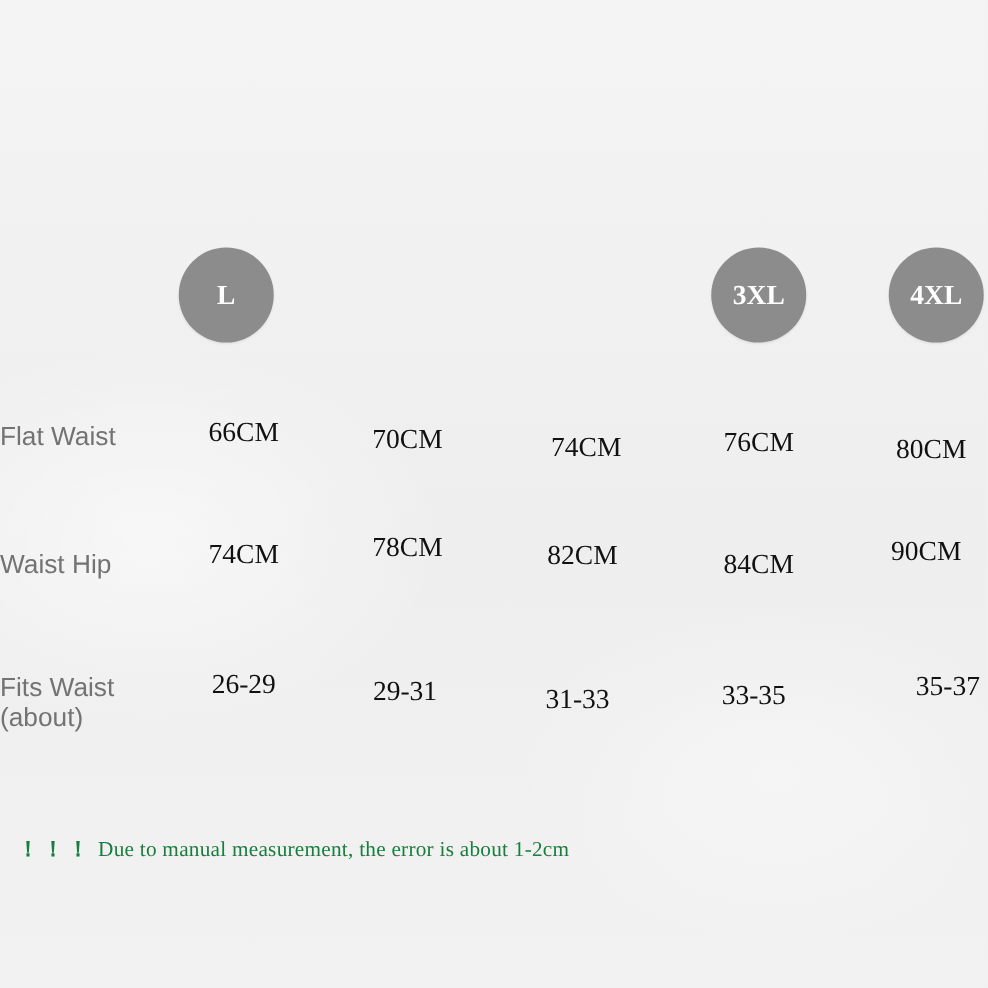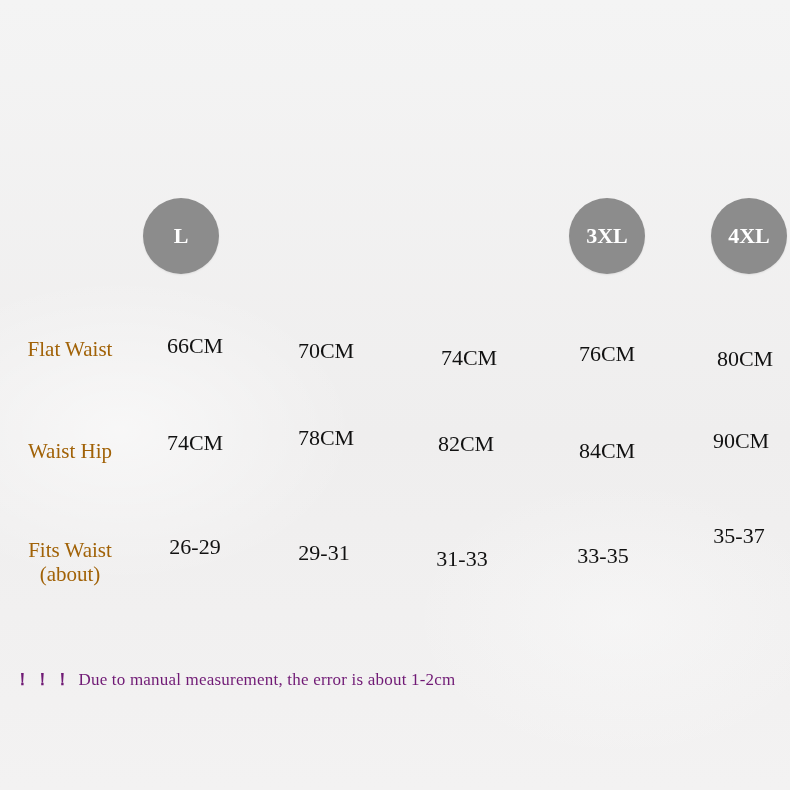--- a/index.html
+++ b/index.html
@@ -87,10 +87,9 @@
     position: absolute;
     left: 0;
     width: 140px;
-    text-align: center;
-    font-family: Liberation Serif, serif;
+    font-family: Liberation Sans, sans-serif;
     font-size: 21px;
-    color: #a16207;
+    color: #737373;
     line-height: 1.12;
   }
   .row-label .sub {

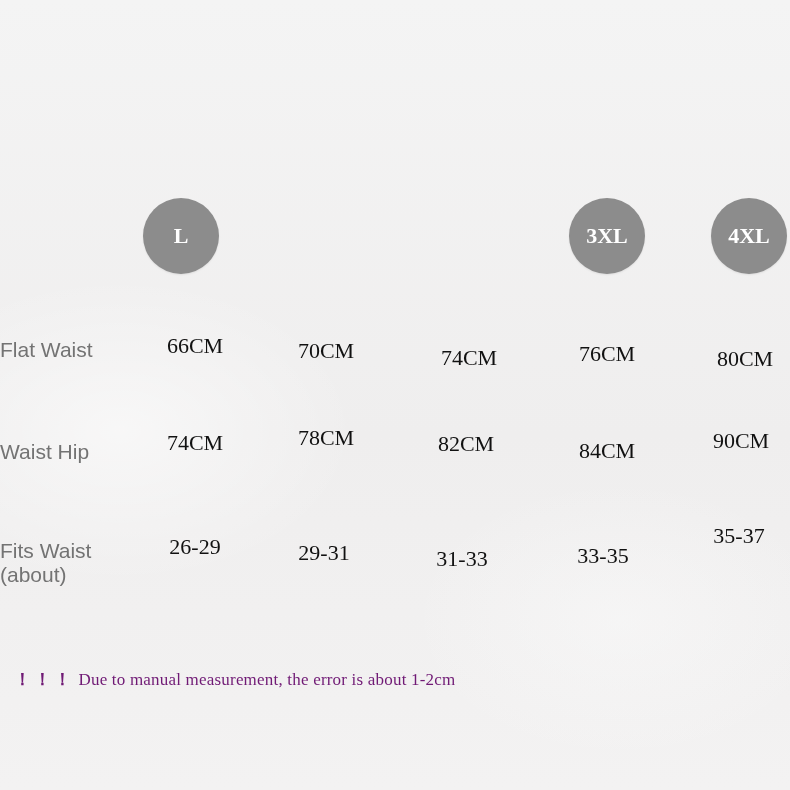--- a/index.html
+++ b/index.html
@@ -158,7 +158,7 @@
     <div class="cell" style="left:279px; top:415px; width:90px;">29-31</div>
     <div class="cell" style="left:417px; top:421px; width:90px;">31-33</div>
     <div class="cell" style="left:558px; top:418px; width:90px;">33-35</div>
-    <div class="cell" style="left:694px; top:398px; width:90px;">35-37</div>
+    <div class="cell" style="left:694px; top:411px; width:90px;text-align:right;">35-37</div>
   </div>
 
   <div class="note">

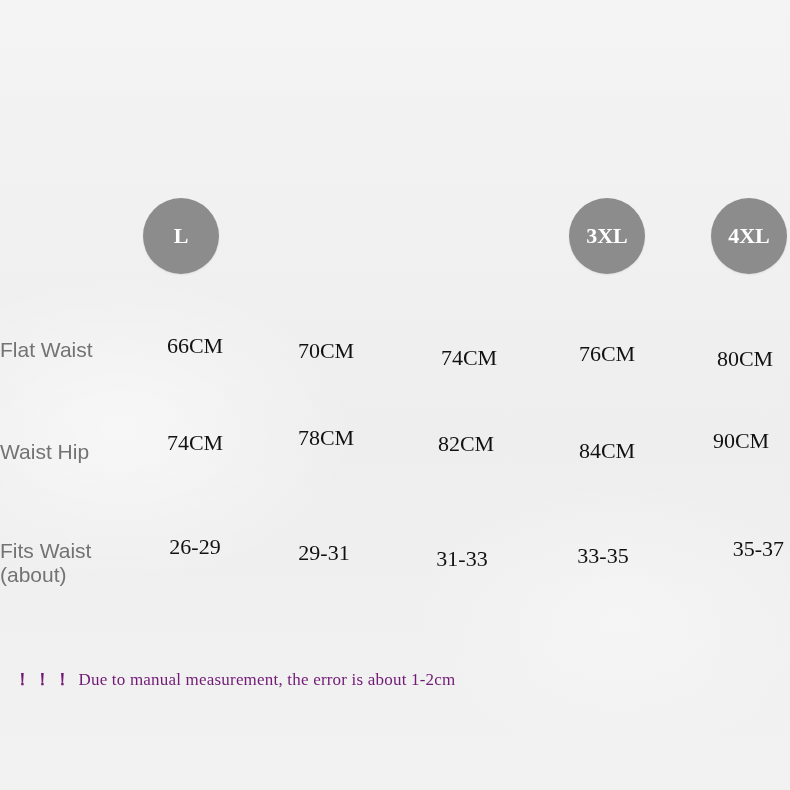--- a/index.html
+++ b/index.html
@@ -111,7 +111,7 @@
     top: 668px;
     left: 14px;
     width: 760px;
-    color: #701a75;
+    color: #15803d;
     font-family: "Liberation Serif", serif;
     font-size: 17px;
     letter-spacing: 0.2px;

